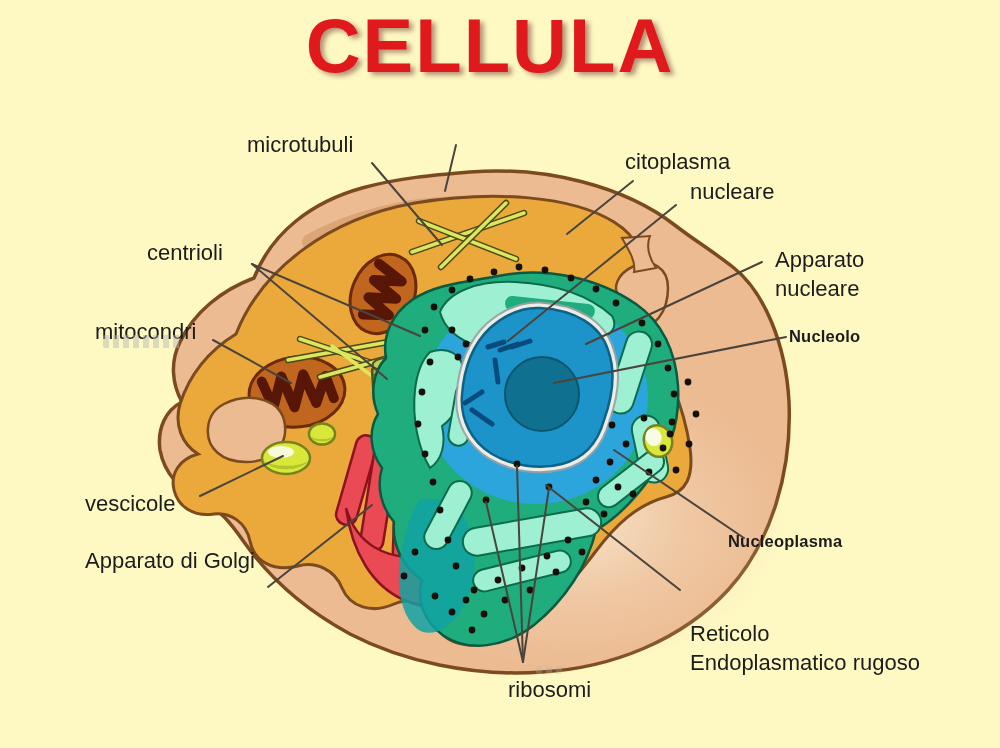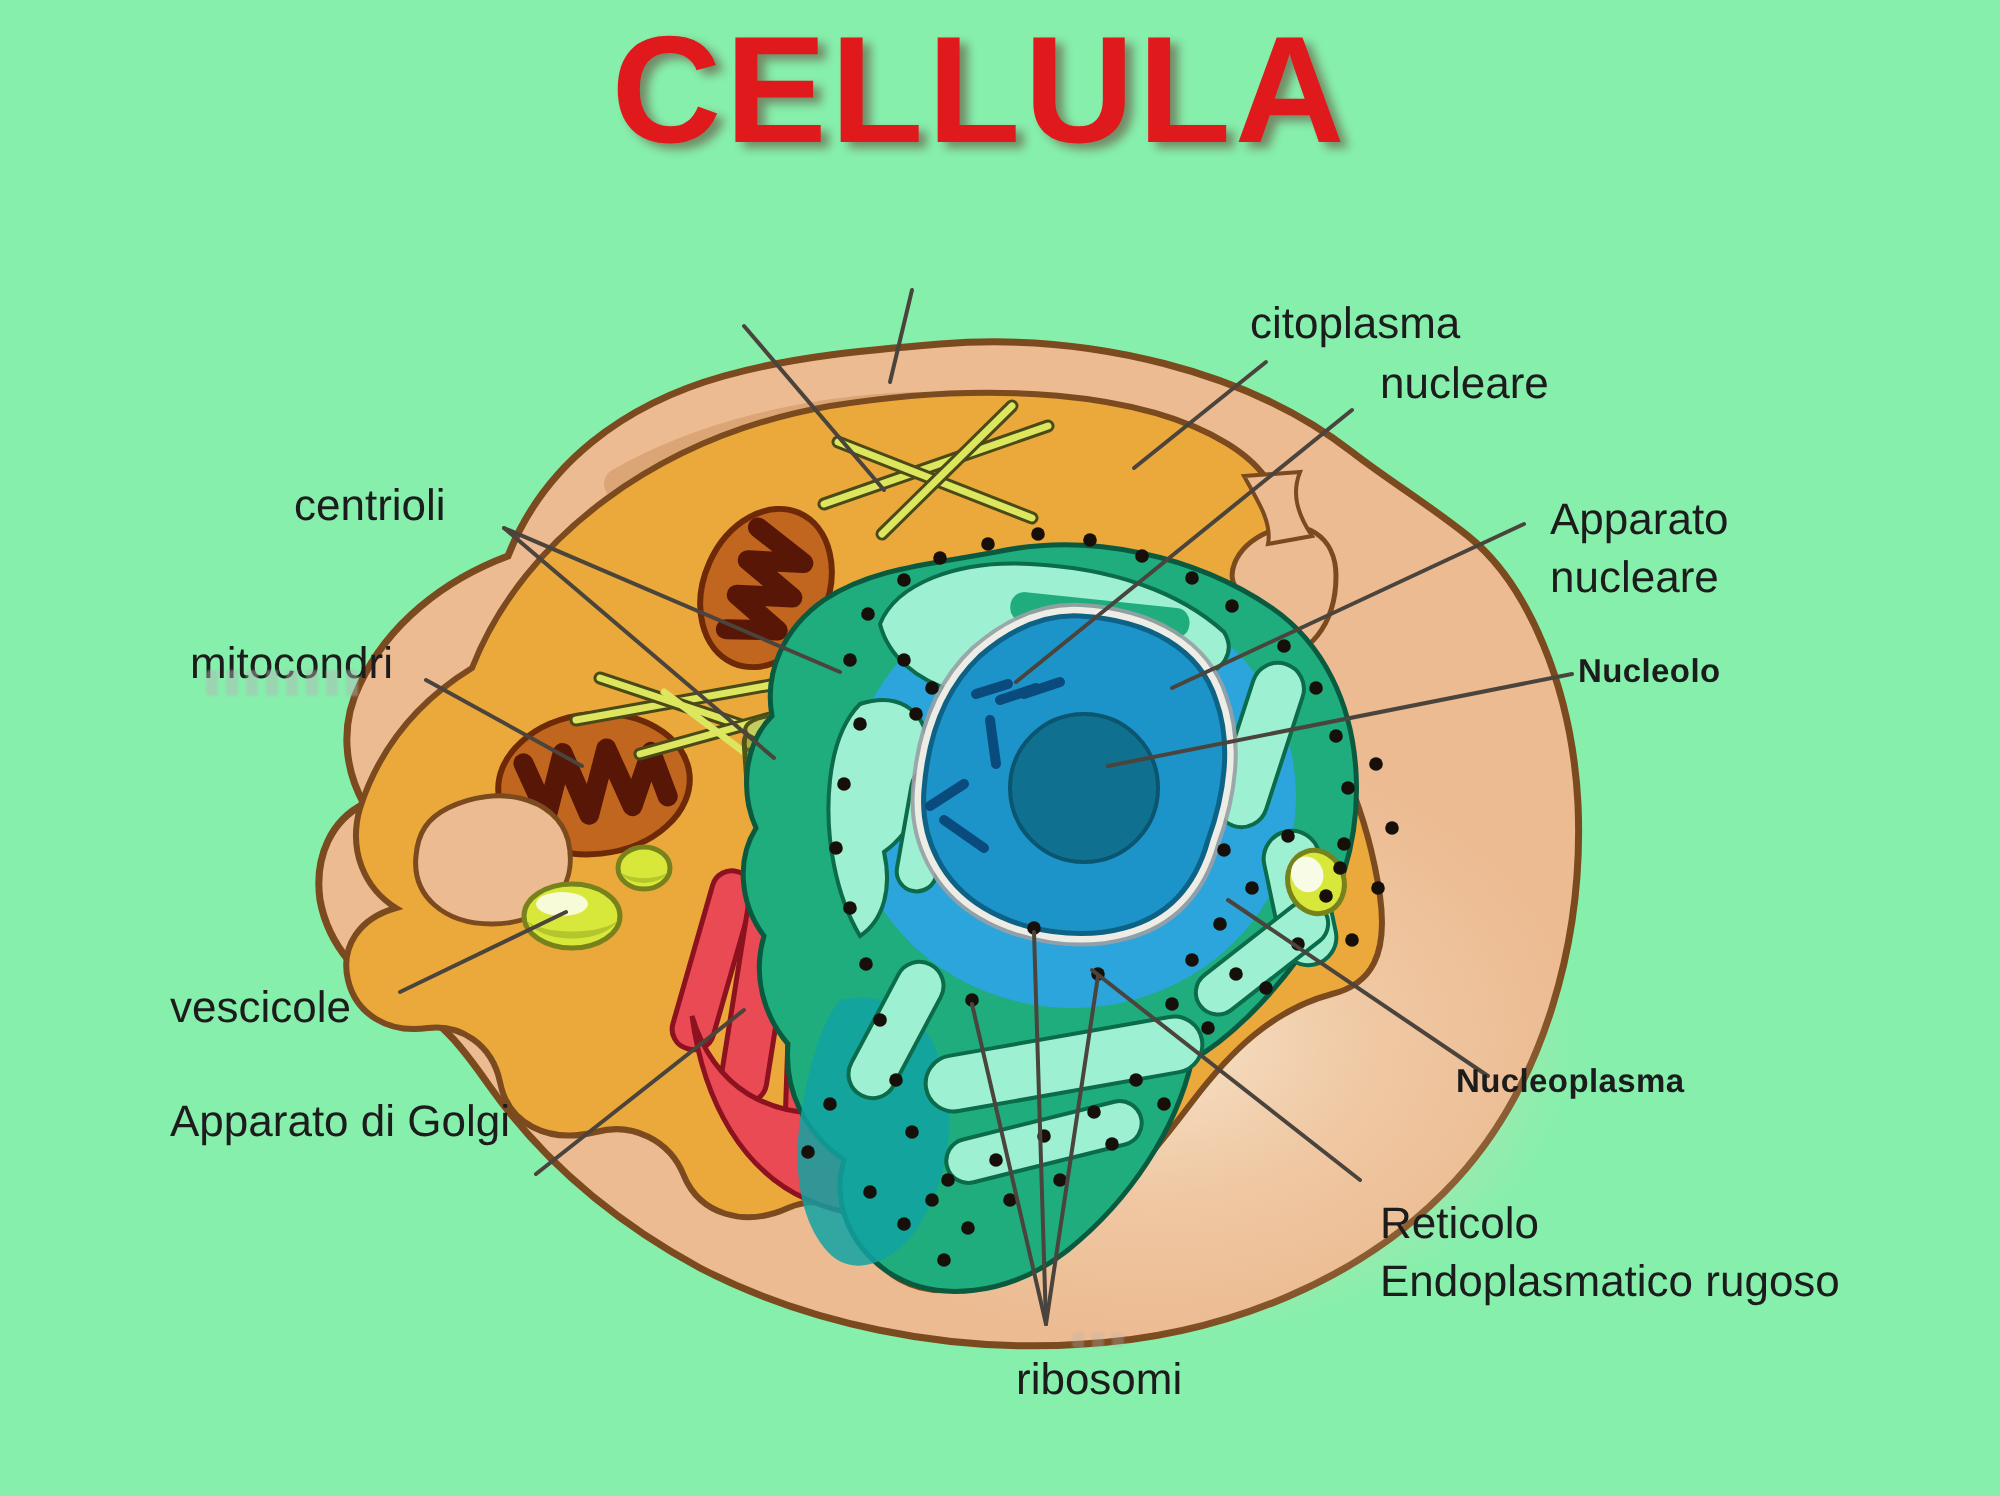--- a/index.html
+++ b/index.html
@@ -3,7 +3,7 @@
 <meta charset="utf-8">
 <style>
   html,body{margin:0;padding:0;background:#fff;}
-  .stage{position:relative;width:1000px;height:748px;background:#86efac;overflow:hidden;
+  .stage{position:relative;width:1000px;height:748px;background:#fef9c3;overflow:hidden;
          font-family:"Liberation Sans","DejaVu Sans",sans-serif;}
   .title{position:absolute;left:490px;top:2px;transform:translateX(-50%);
          font-size:76px;font-weight:bold;letter-spacing:2px;color:var(--title-red);

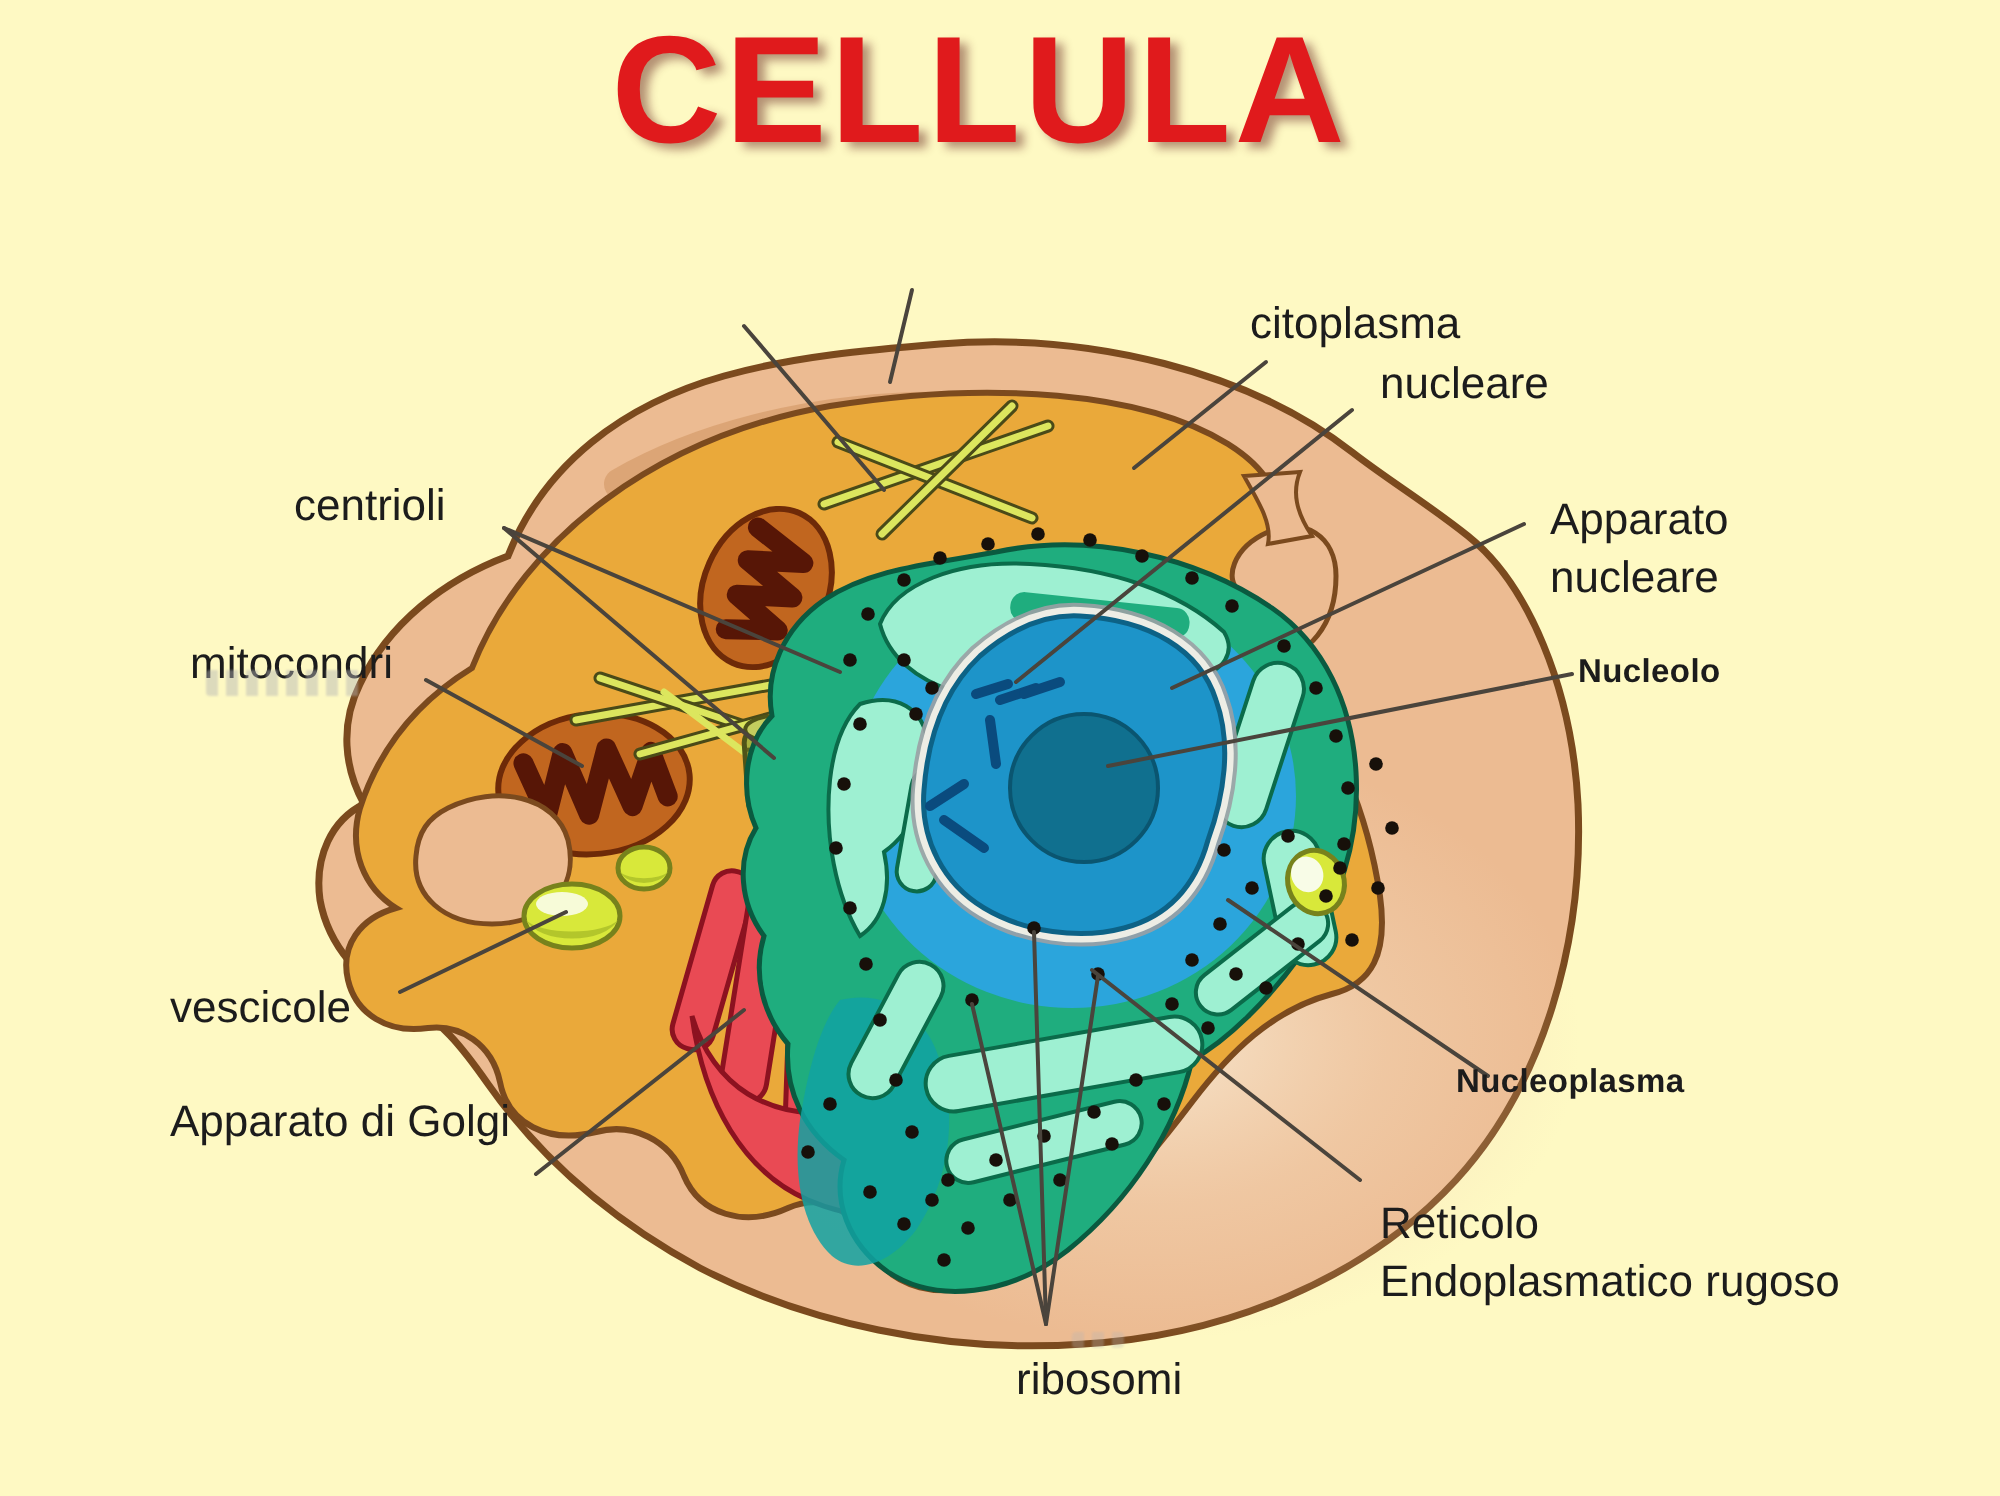--- a/index.html
+++ b/index.html
@@ -278,6 +278,7 @@
 
   <div class="title">CELLULA</div>
 
+  <div class="lbl" style="left:247px;top:131px">microtubuli</div>
   <div class="lbl" style="left:625px;top:148px">citoplasma</div>
   <div class="lbl" style="left:690px;top:178px">nucleare</div>
   <div class="lbl" style="left:147px;top:239px">centrioli</div>

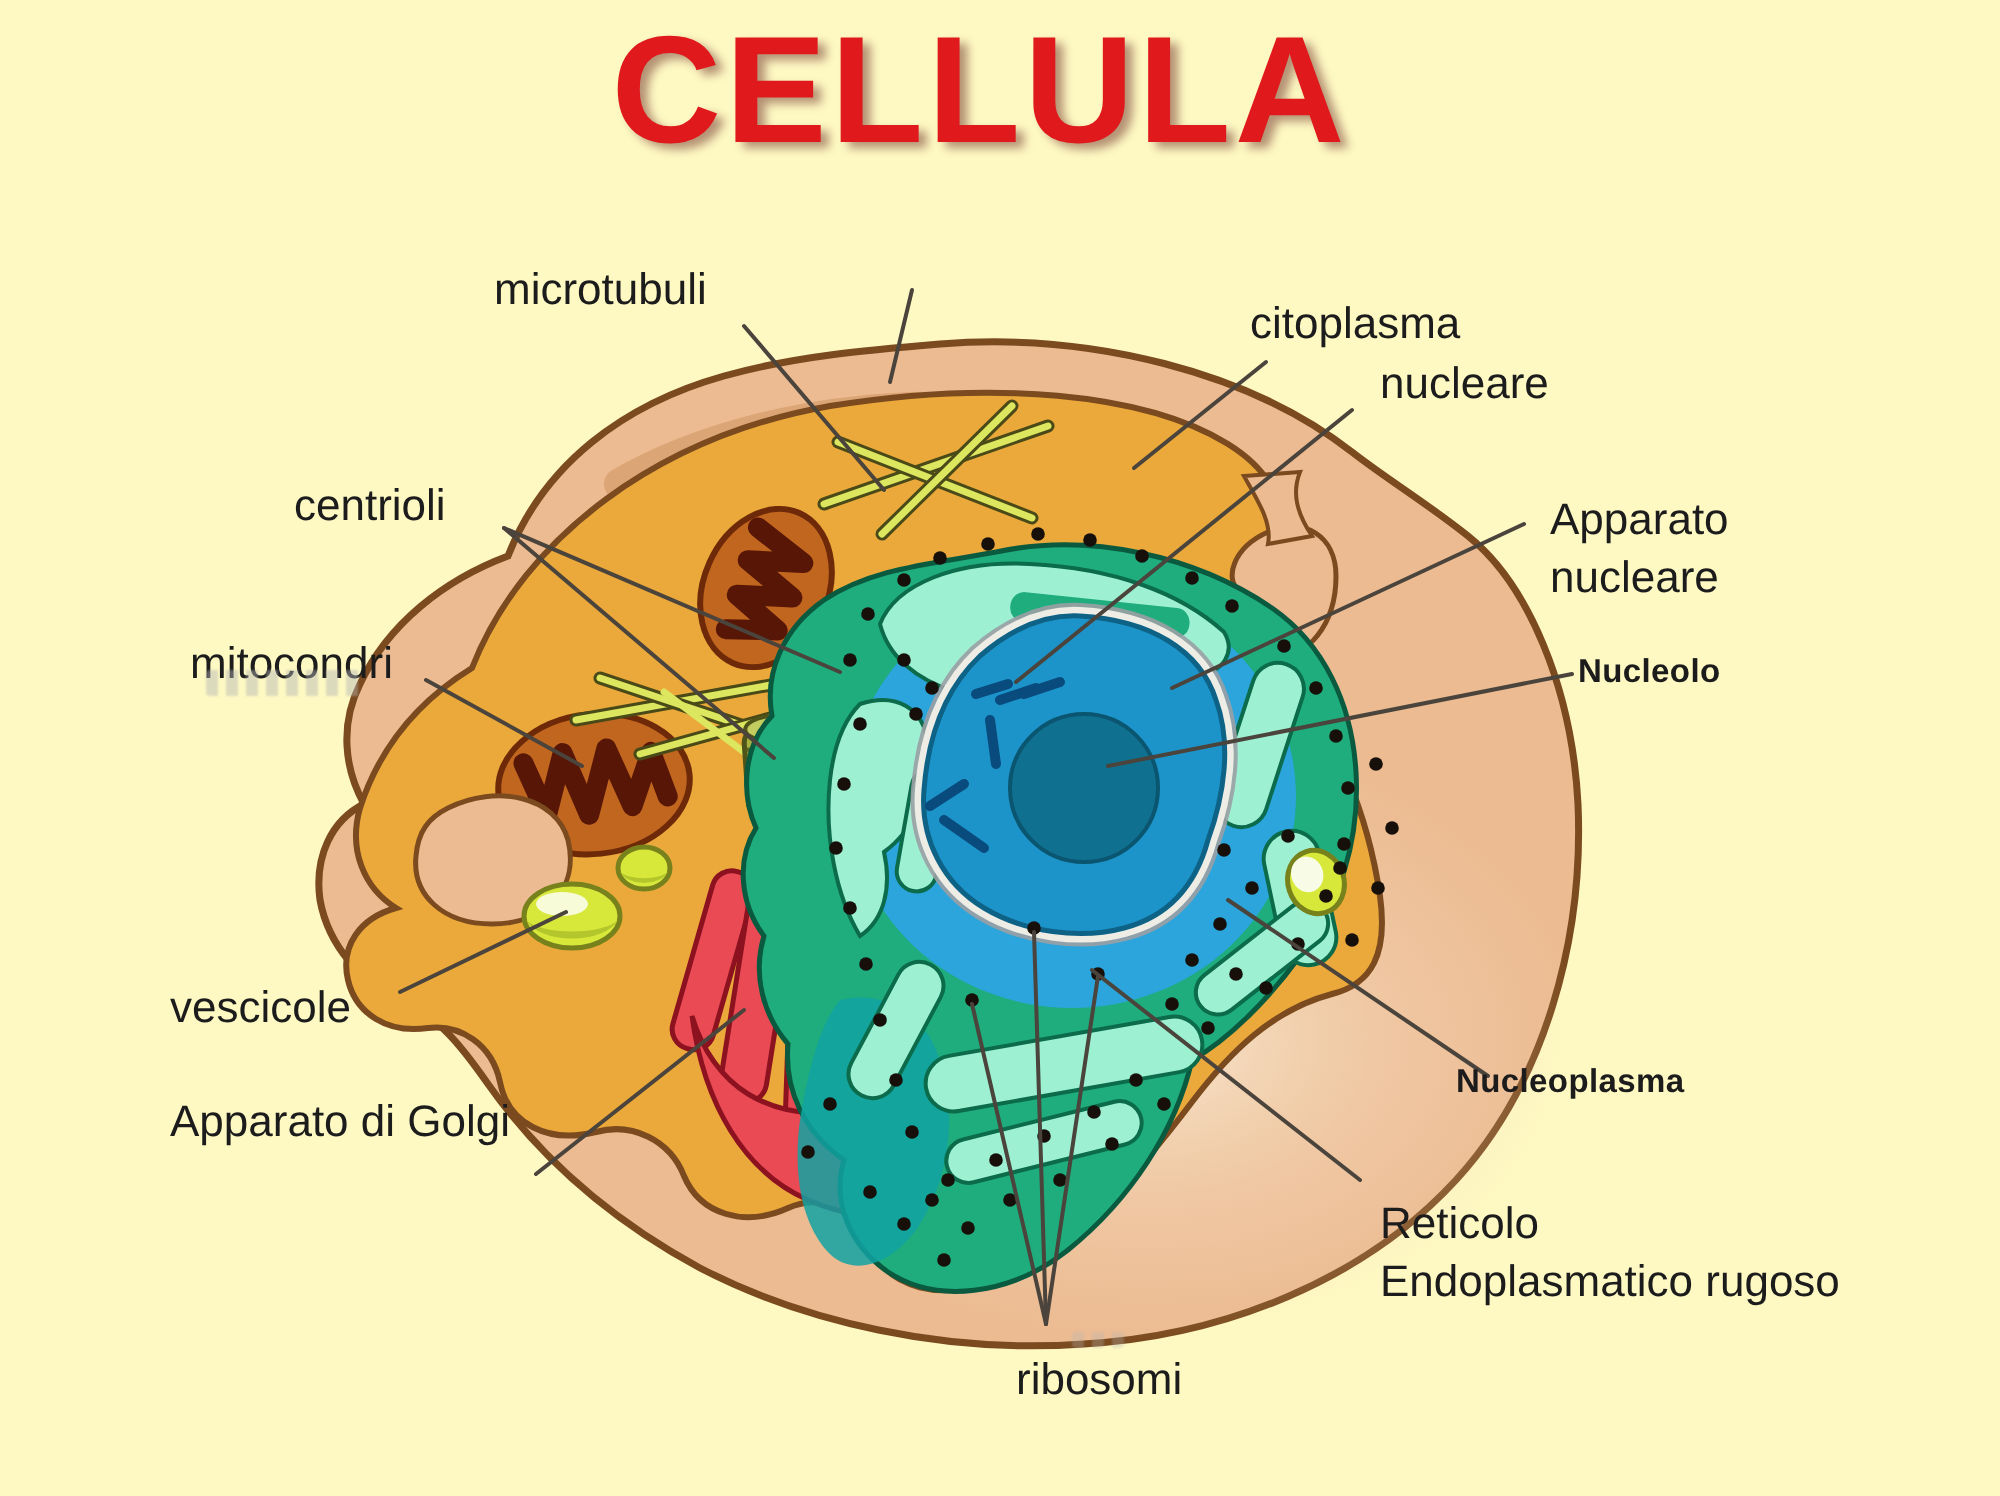--- a/index.html
+++ b/index.html
@@ -291,7 +291,7 @@
   <div class="lbl" style="left:85px;top:490px">vescicole</div>
   <div class="lbl" style="left:85px;top:547px">Apparato di Golgi</div>
   <div class="lbl small" style="left:728px;top:531px">Nucleoplasma</div>
-  <div class="lbl" style="left:690px;top:597px">
+  <div class="lbl" style="left:690px;top:619px">
     <div class="ln">Reticolo</div>
     <div class="ln">Endoplasmatico rugoso</div>
   </div>

